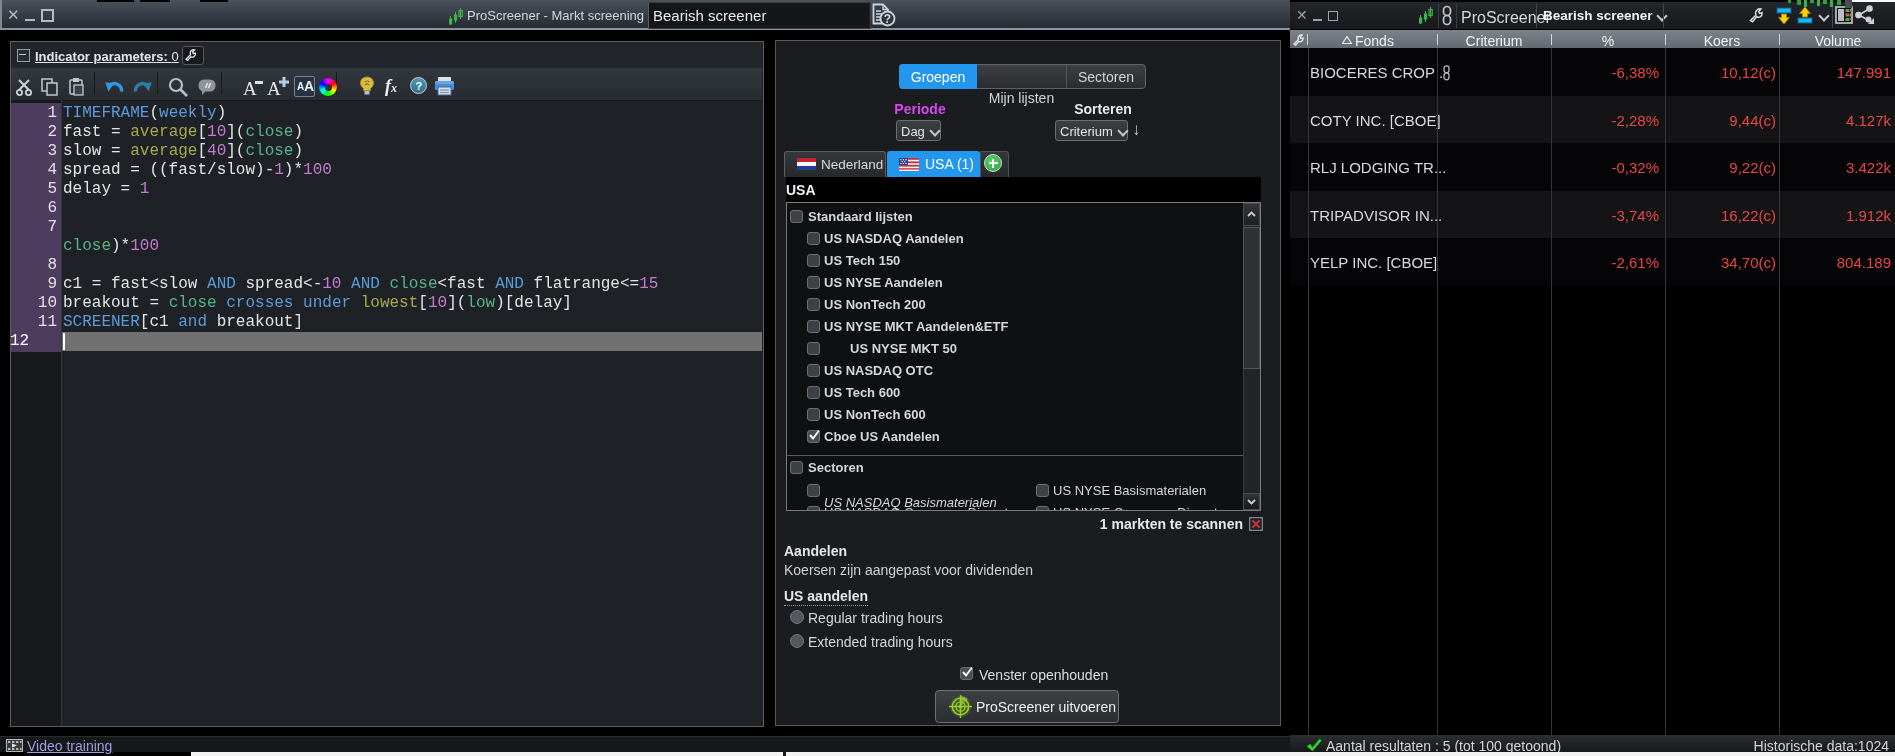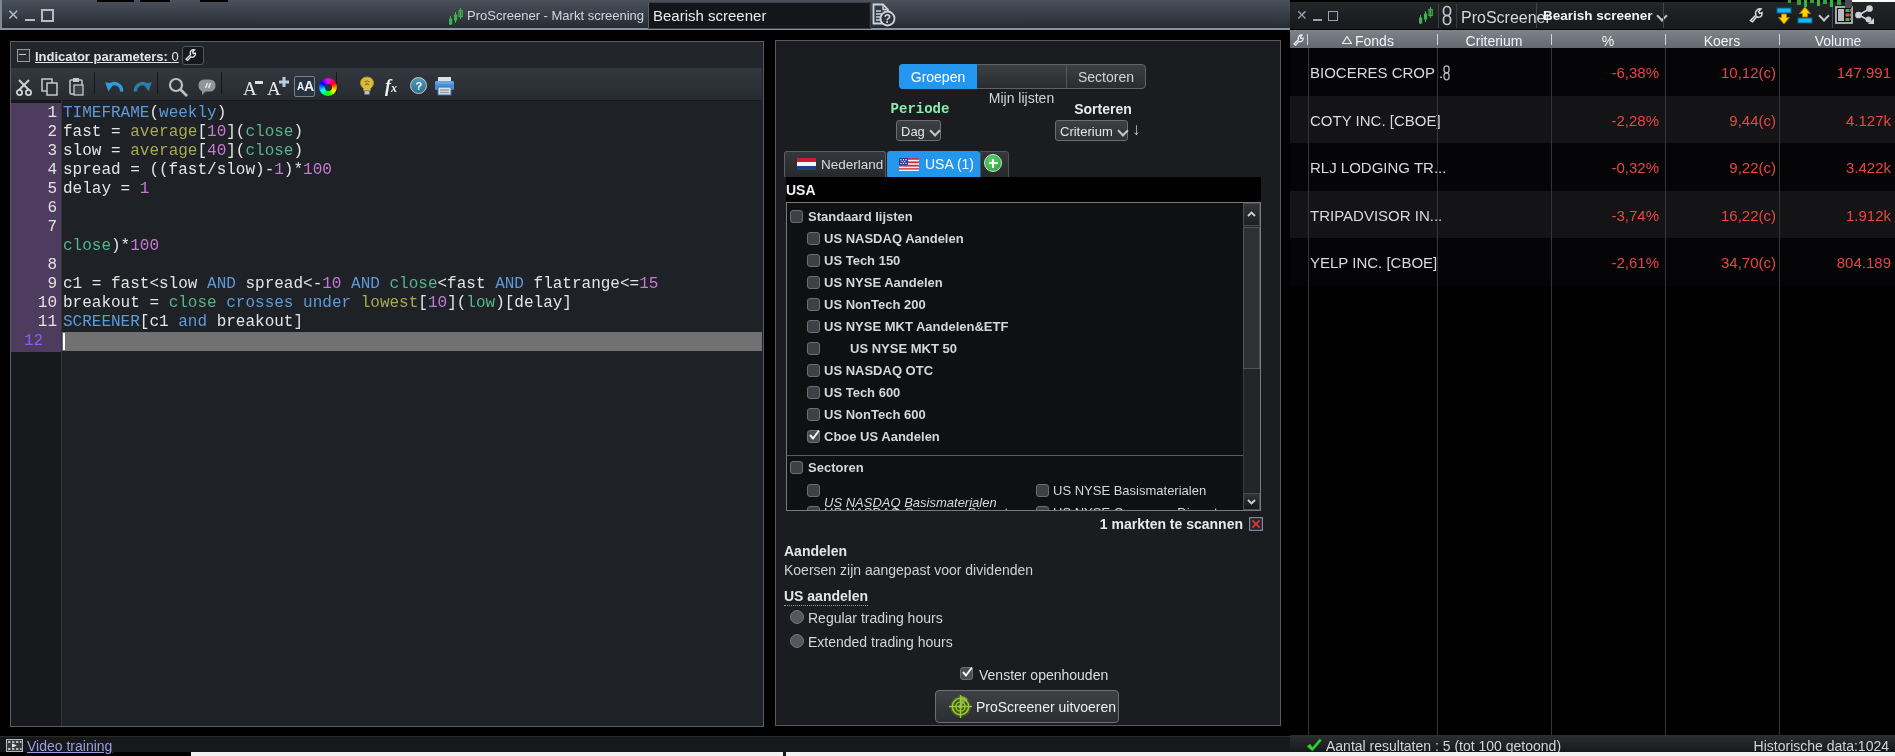--- a/index.html
+++ b/index.html
@@ -179,7 +179,7 @@
  <div class="a" style="left:200px;top:29px;width:89px;text-align:center;font-size:14px;color:#d2d4d6;margin-top:21px;">Mijn lijsten</div>
  <div class="a" style="left:289px;top:29px;width:80px;text-align:center;font-size:14px;color:#d2d4d6;">Sectoren</div>
 
- <div class="a b" style="left:93px;top:61px;width:100px;text-align:center;font-size:14px;color:#86efac;font-family:Liberation Mono, monospace;">Periode</div>
+ <div class="a b" style="left:93px;top:61px;width:100px;text-align:center;font-size:14px;color:#d946ef;">Periode</div>
  <div class="a b" style="left:276px;top:61px;width:100px;text-align:center;font-size:14px;color:#e8e9eb;">Sorteren</div>
  <div class="a" style="left:119px;top:80px;width:45px;height:21px;background:linear-gradient(#3c4043,#2e3134);border:1px solid #6c6f72;border-radius:3px;box-sizing:border-box;"></div>
  <div class="a" style="left:124px;top:84px;font-size:13px;color:#e2e4e6;">Dag</div>

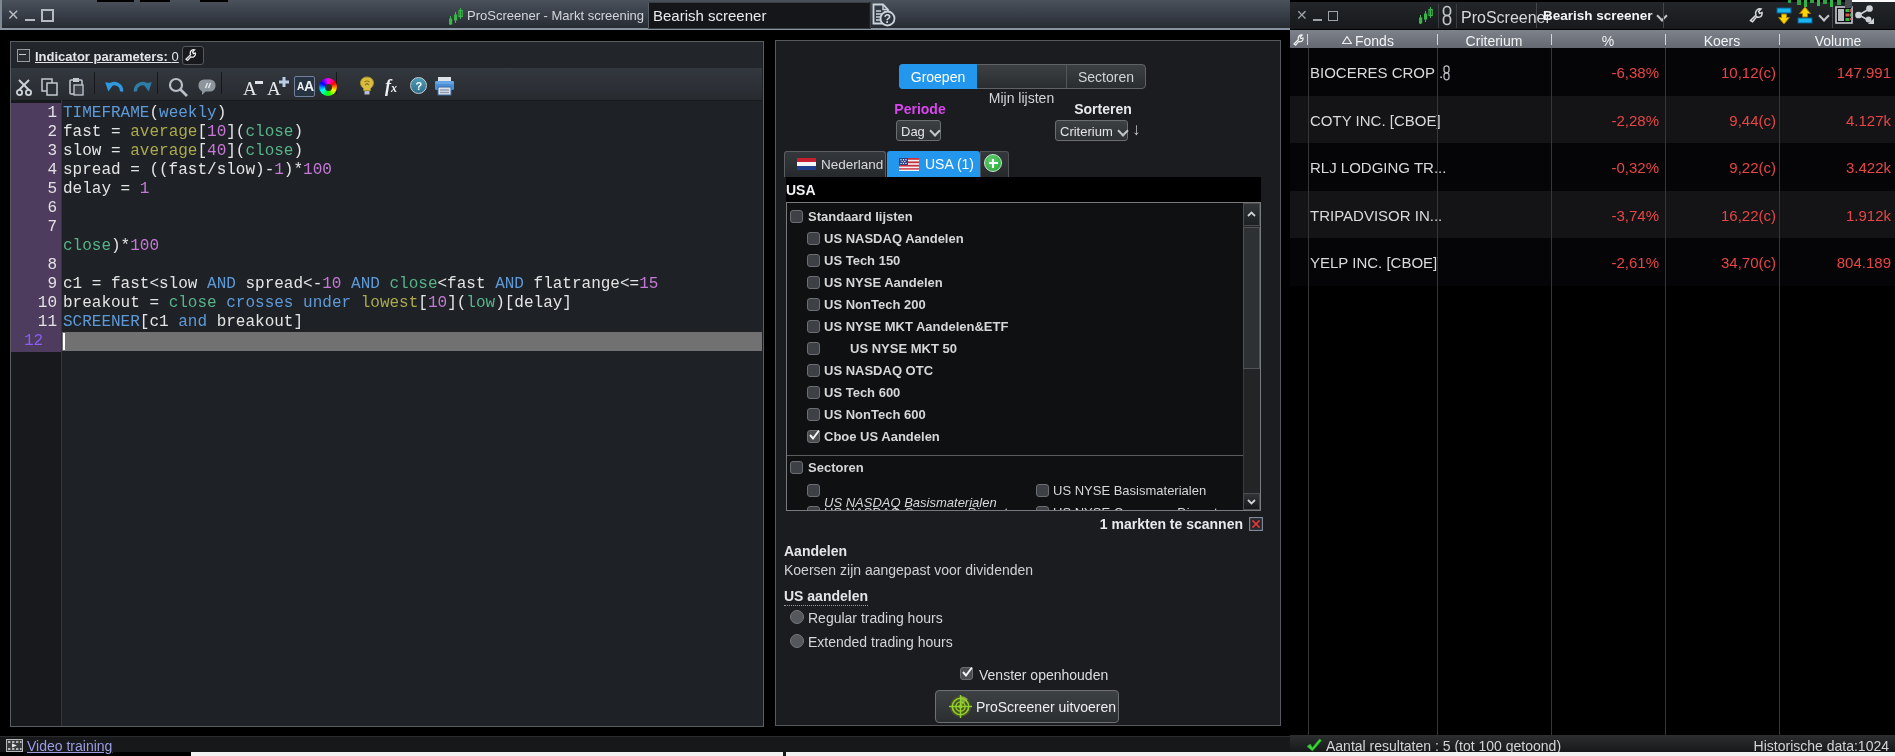--- a/index.html
+++ b/index.html
@@ -156,7 +156,7 @@
  <div class="a mono" style="left:0;top:234px;width:47px;text-align:right;color:#e2e2e2;">9</div>
  <div class="a mono" style="left:0;top:253px;width:47px;text-align:right;color:#e2e2e2;">10</div>
  <div class="a mono" style="left:0;top:272px;width:47px;text-align:right;color:#e2e2e2;">11</div>
- <div class="a mono" style="left:0;top:291px;width:47px;text-align:center;color:#8b5cf6;">12</div>
+ <div class="a mono" style="left:0;top:291px;width:47px;text-align:left;color:#ffffff;">12</div>
 
  <div class="a mono" style="left:53px;top:63px;color:#e4e4e4;"><span class="k">TIMEFRAME</span>(<span class="k">weekly</span>)</div>
  <div class="a mono" style="left:53px;top:82px;color:#e4e4e4;">fast = <span class="f">average</span>[<span class="n">10</span>](<span class="g">close</span>)</div>

